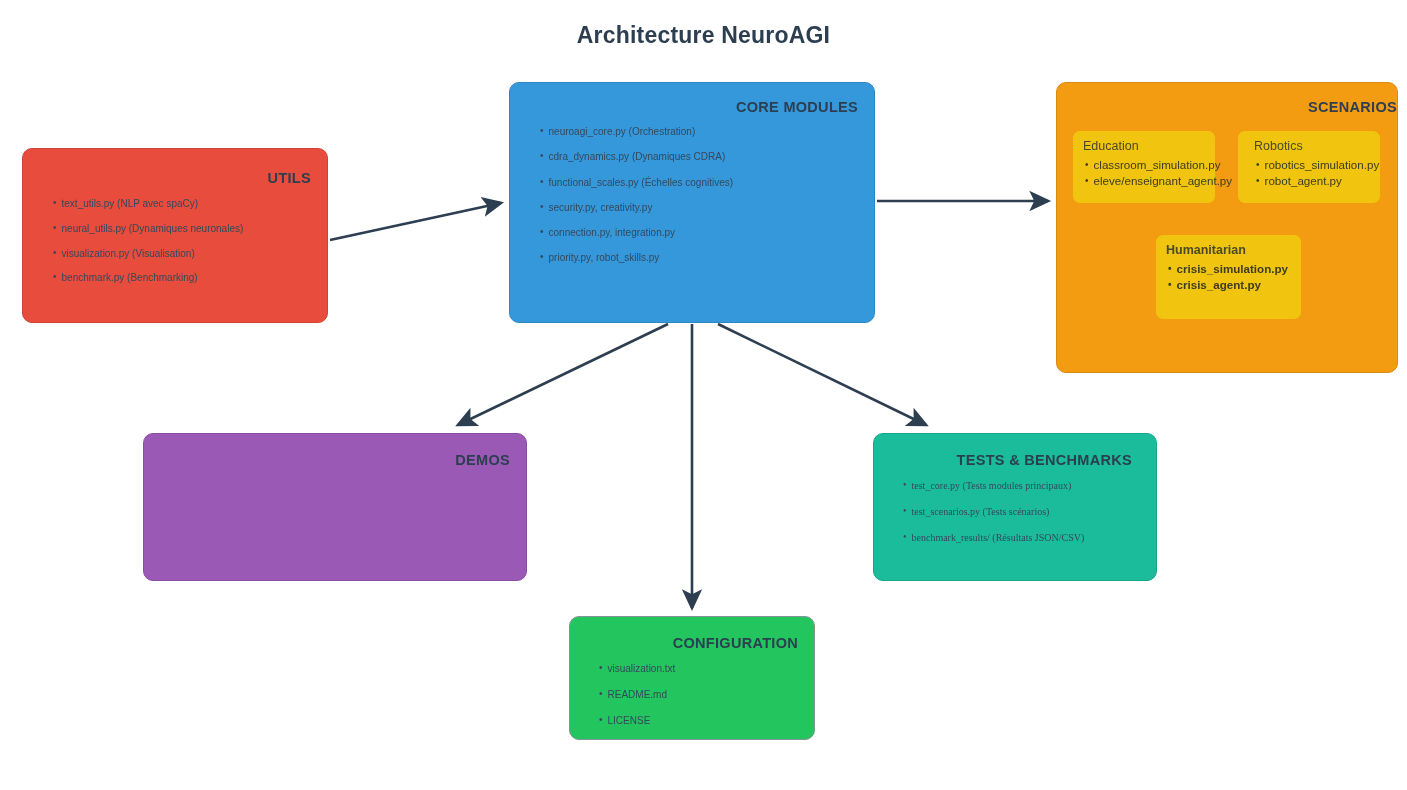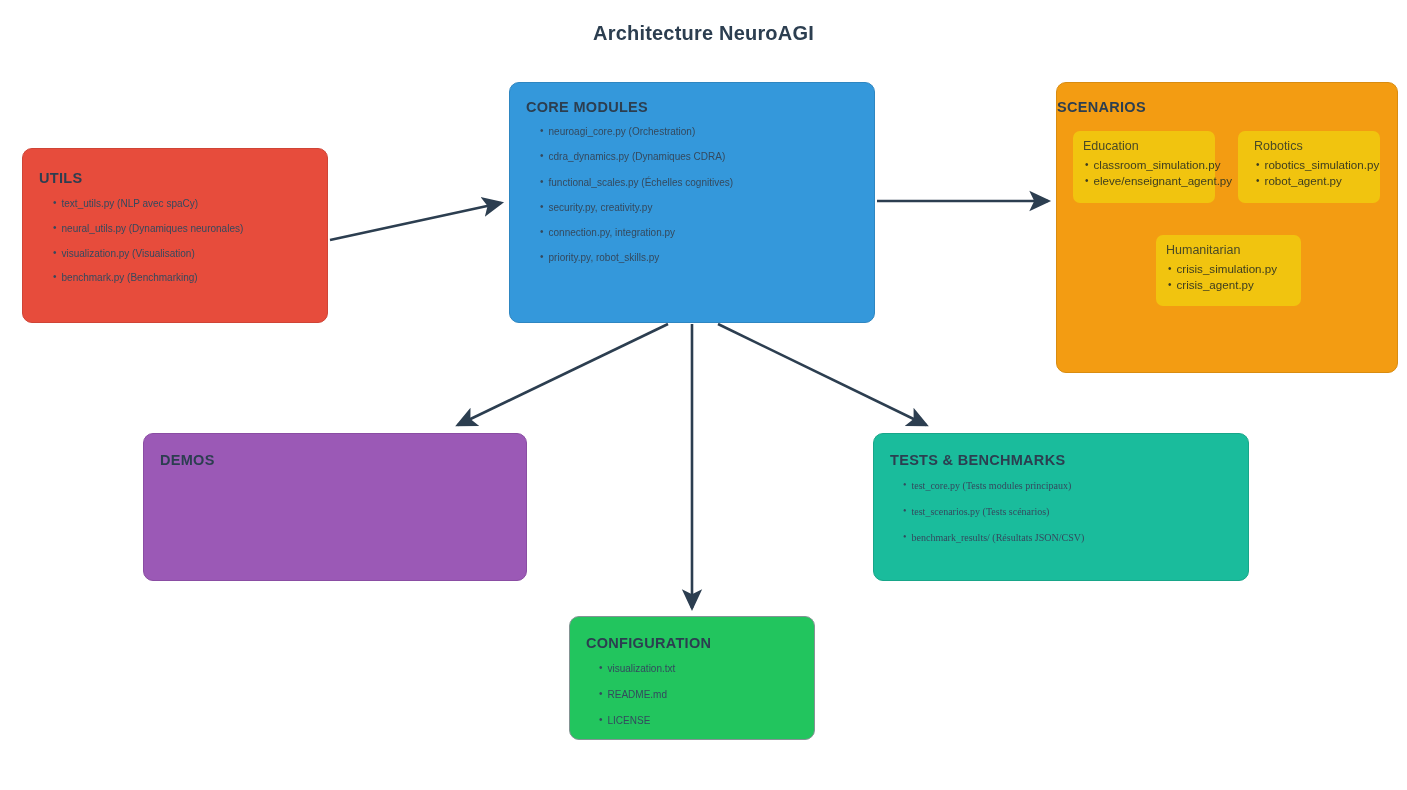--- a/index.html
+++ b/index.html
@@ -32,7 +32,7 @@
     top: 22px;
     width: 1407px;
     text-align: center;
-    font-size: 20px;
+    font-size: 23px;
     font-weight: bold;
     color: #2c3e50;
     letter-spacing: 0.2px;

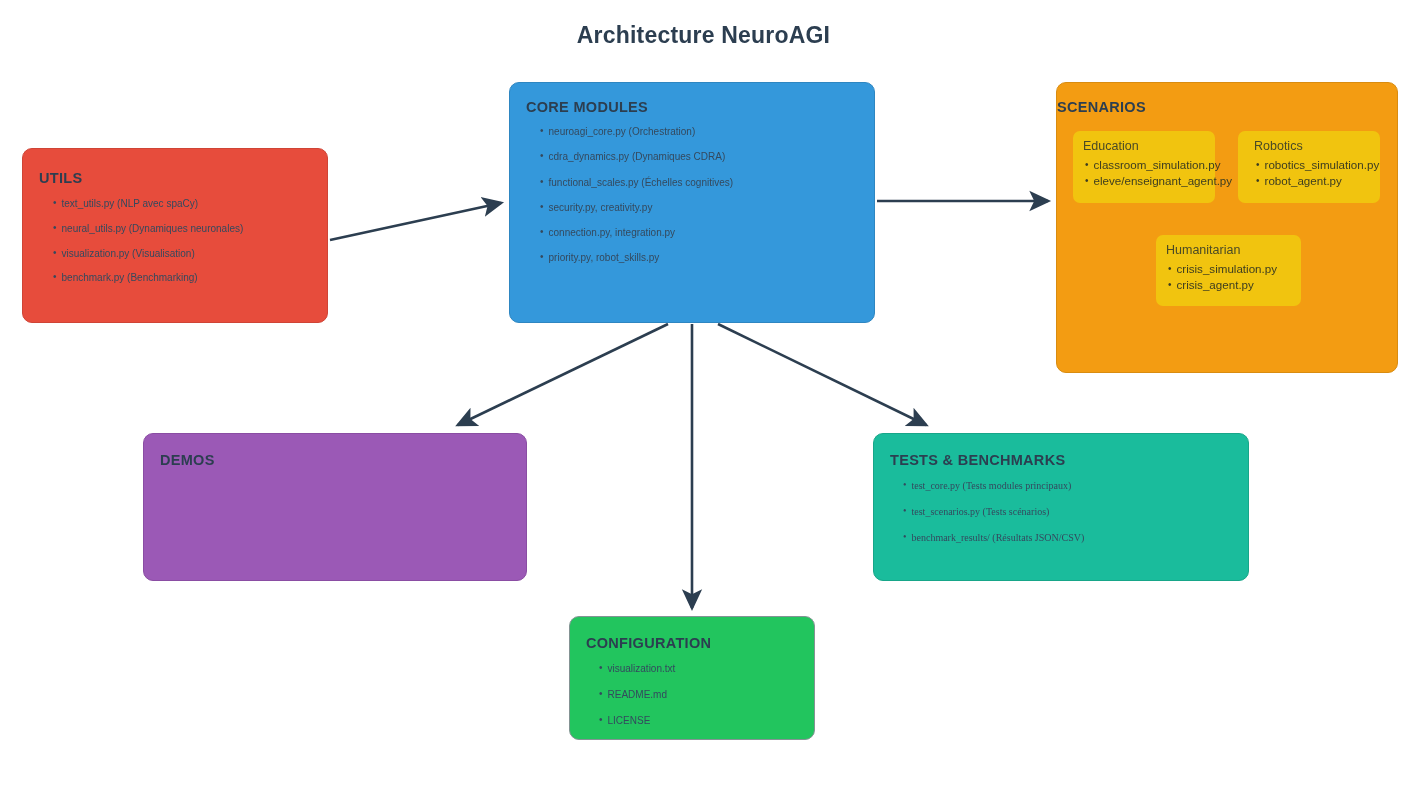--- a/index.html
+++ b/index.html
@@ -43,7 +43,7 @@
     box-sizing: border-box;
   }
   .node-title {
-    text-align: left;
+    text-align: right;
     font-weight: bold;
     font-size: 14.5px;
     color: #2c3e50;

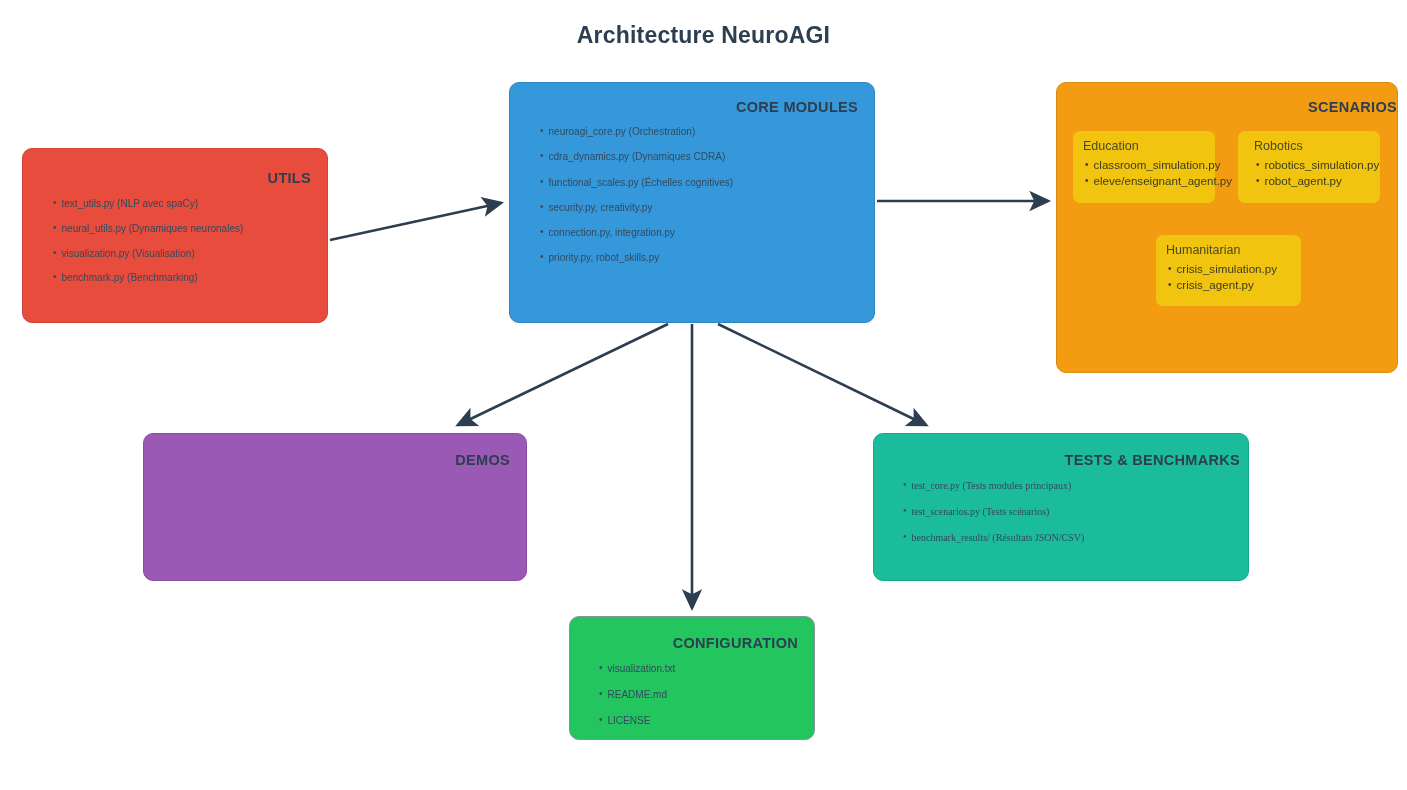--- a/index.html
+++ b/index.html
@@ -117,7 +117,7 @@
   }
   #sub-education { left: 16px;  top: 48px;  width: 142px; height: 72px; }
   #sub-robotics  { left: 181px; top: 48px;  width: 142px; height: 72px; padding-left: 16px; }
-  #sub-humanitarian { left: 99px; top: 152px; width: 145px; height: 71px; }
+  #sub-humanitarian { left: 99px; top: 152px; width: 145px; height: 84px; font-weight: bold; }
 
   
   #node-demos {

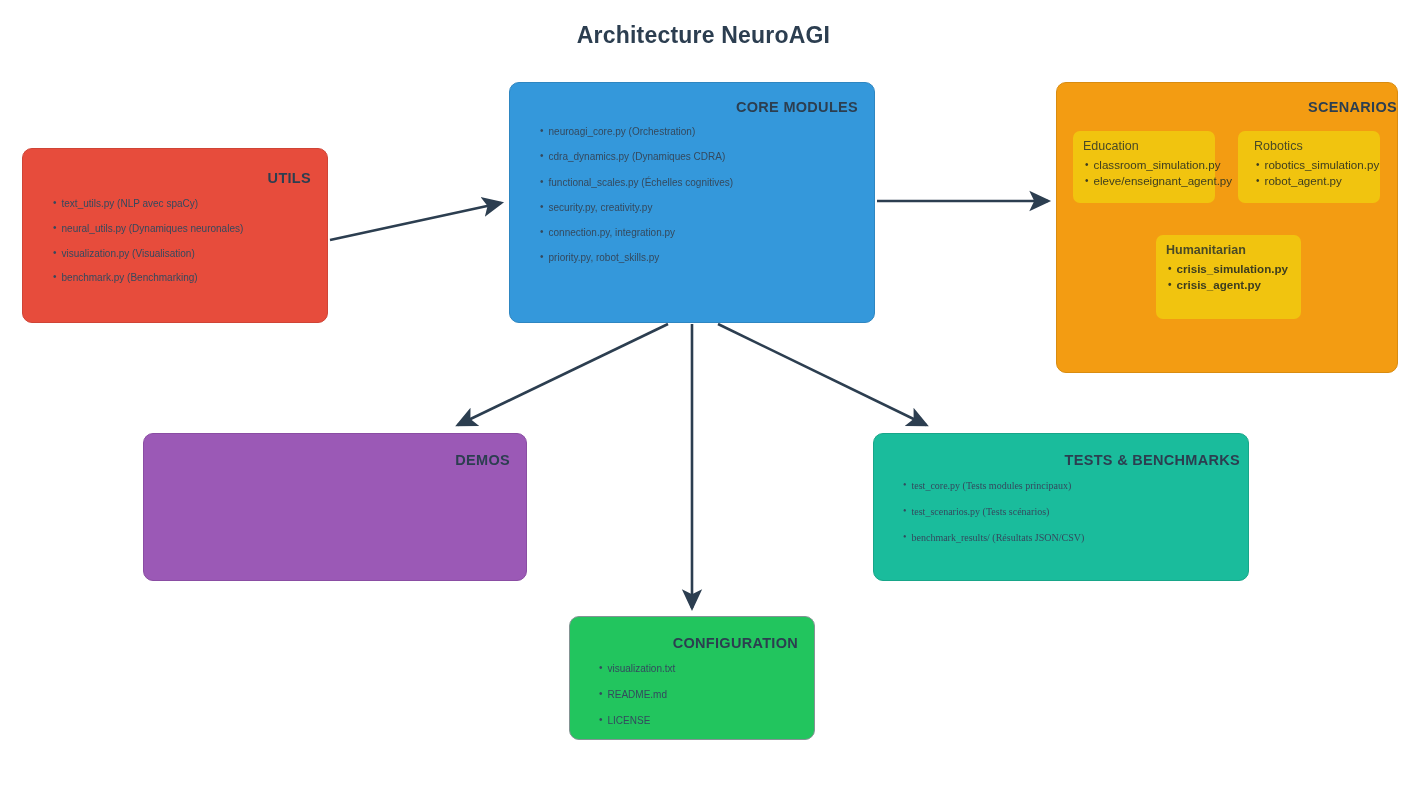--- a/index.html
+++ b/index.html
@@ -133,10 +133,10 @@
   
   #node-tests {
     left: 873px; top: 433px;
-    width: 376px; height: 148px;
+    width: 284px; height: 148px;
     background: #1abc9c;
     border: 1px solid #17a689;
-    padding: 18px 8px 0 16px;
+    padding: 18px 24px 0 16px;
   }
   #node-tests .node-items { margin-top: 11px; font-family: Liberation Serif, serif; }
   #node-tests .node-items li { margin-bottom: 12px; padding-left: 13px; }

